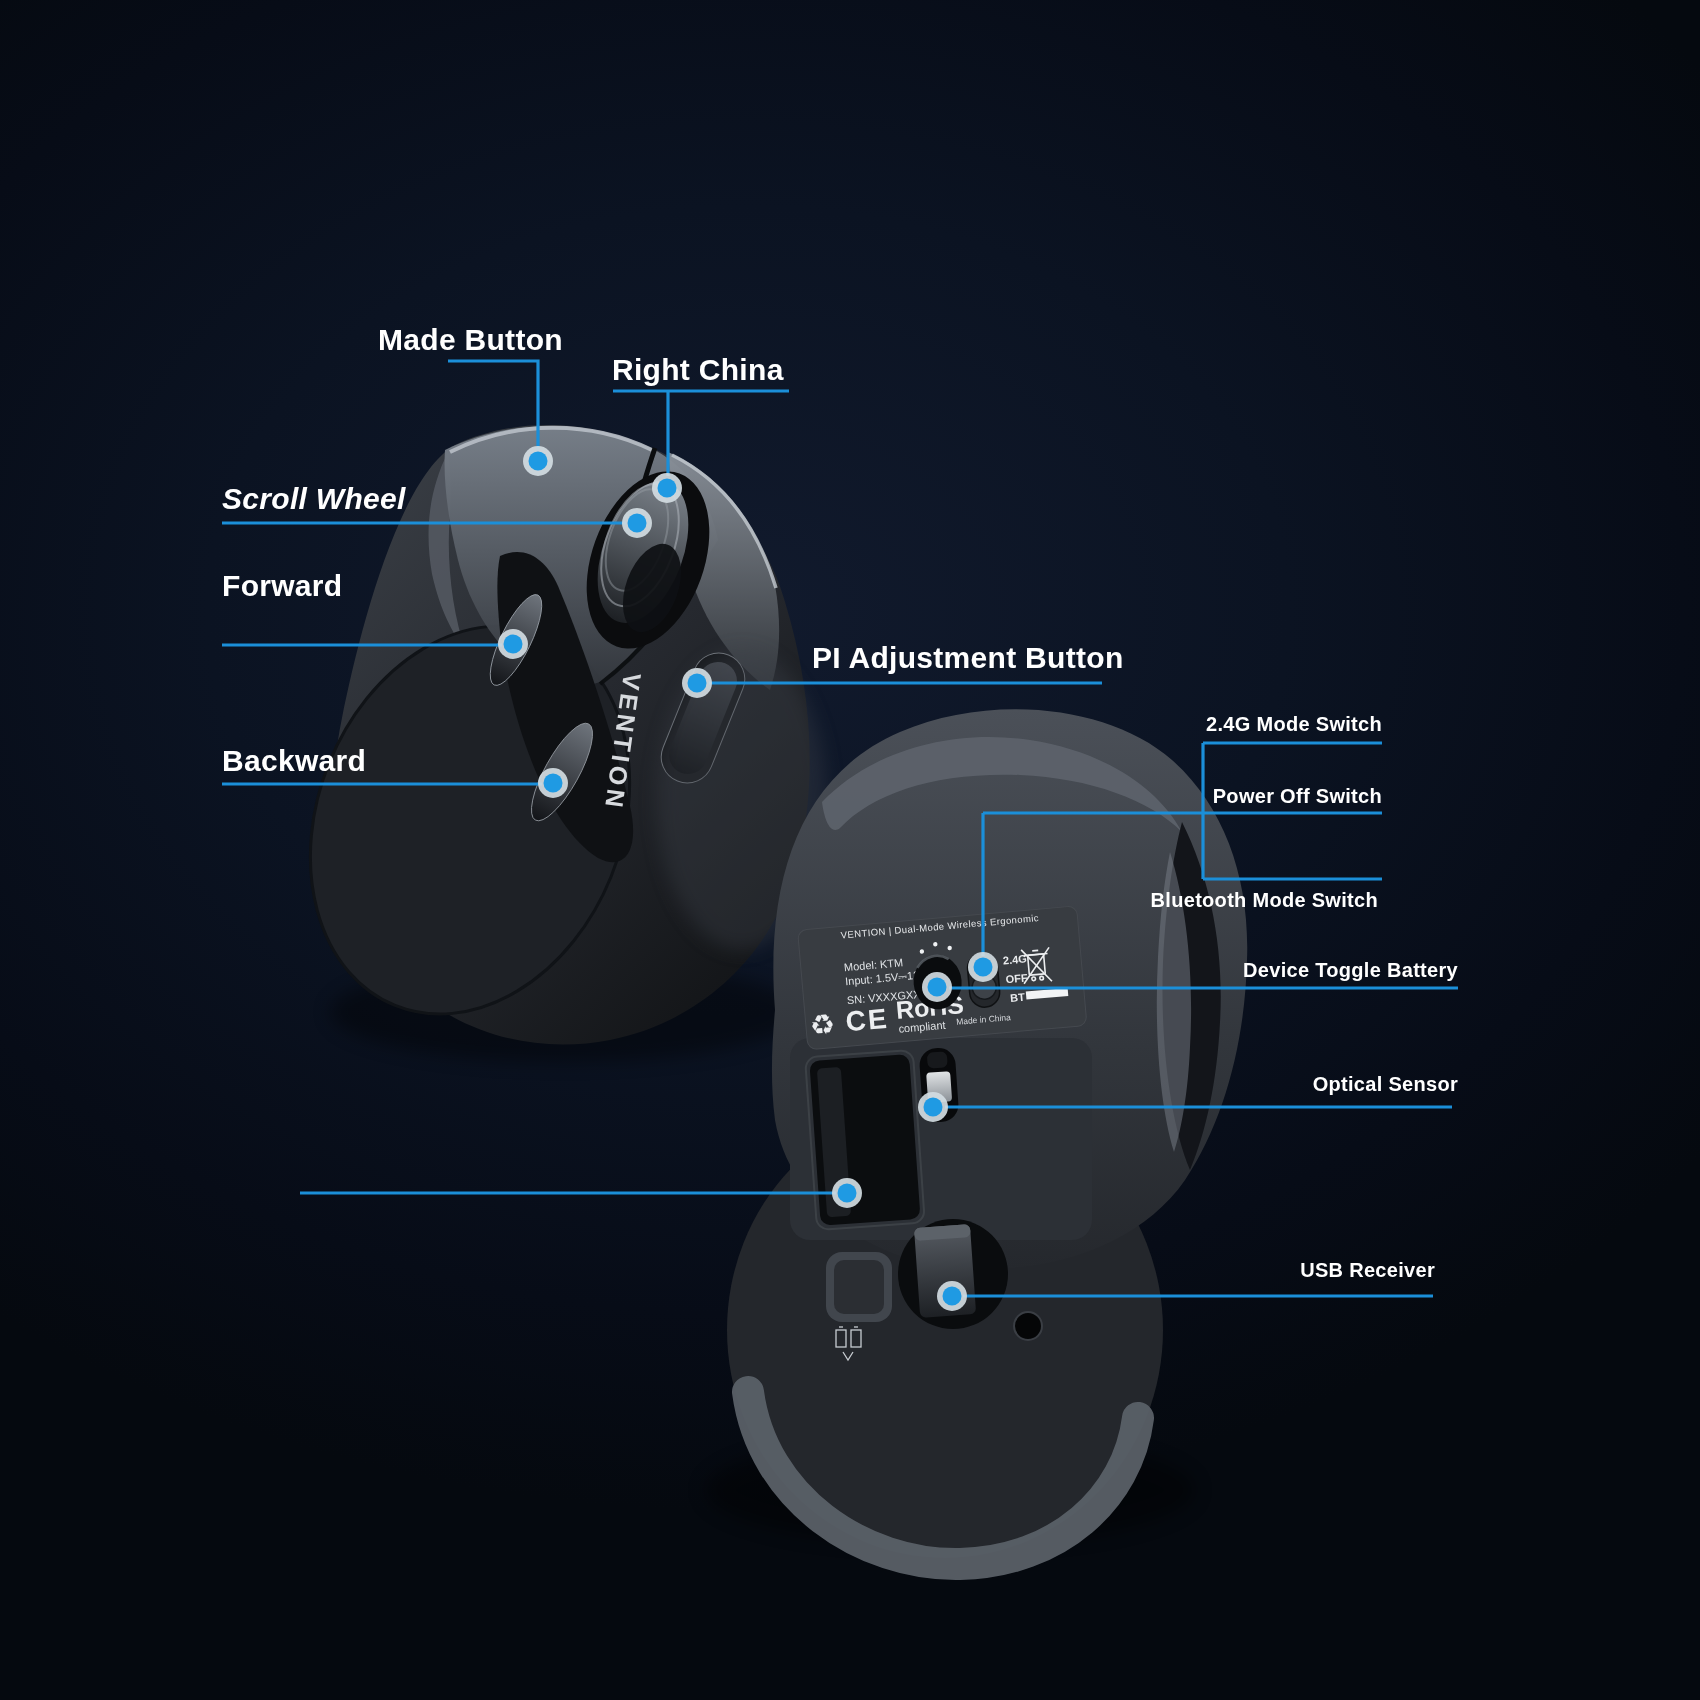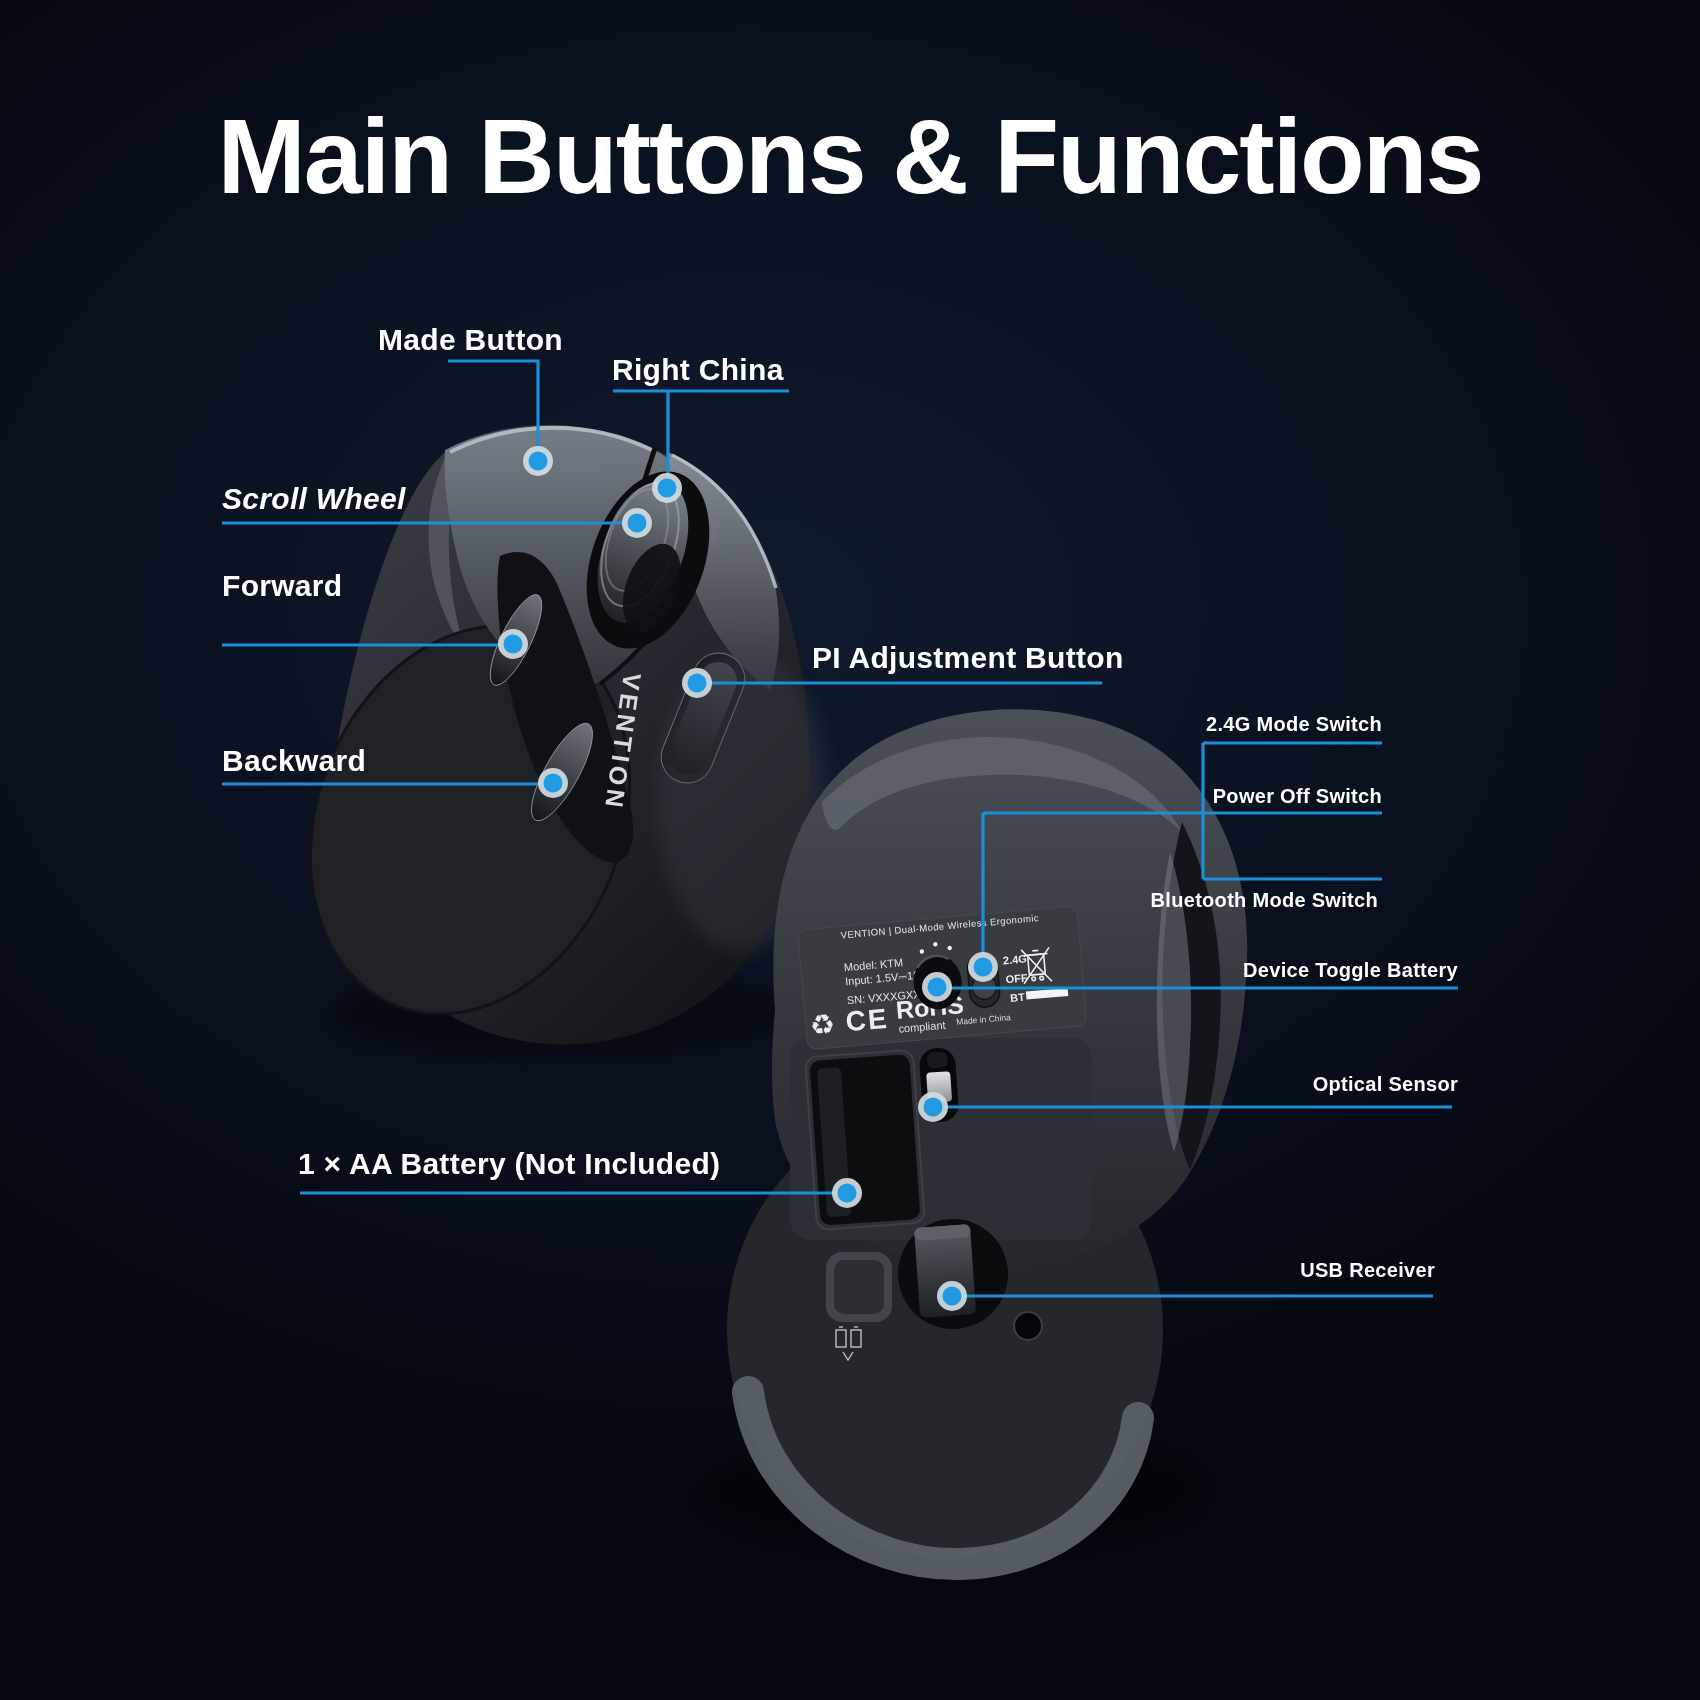--- a/index.html
+++ b/index.html
@@ -26,7 +26,6 @@
 
 <div class="scene">
 
-  <h1 class="title">Main Buttons &amp; Functions</h1>
 
   <svg class="scene-svg" width="1700" height="1700" viewBox="0 0 1700 1700">
     <defs>

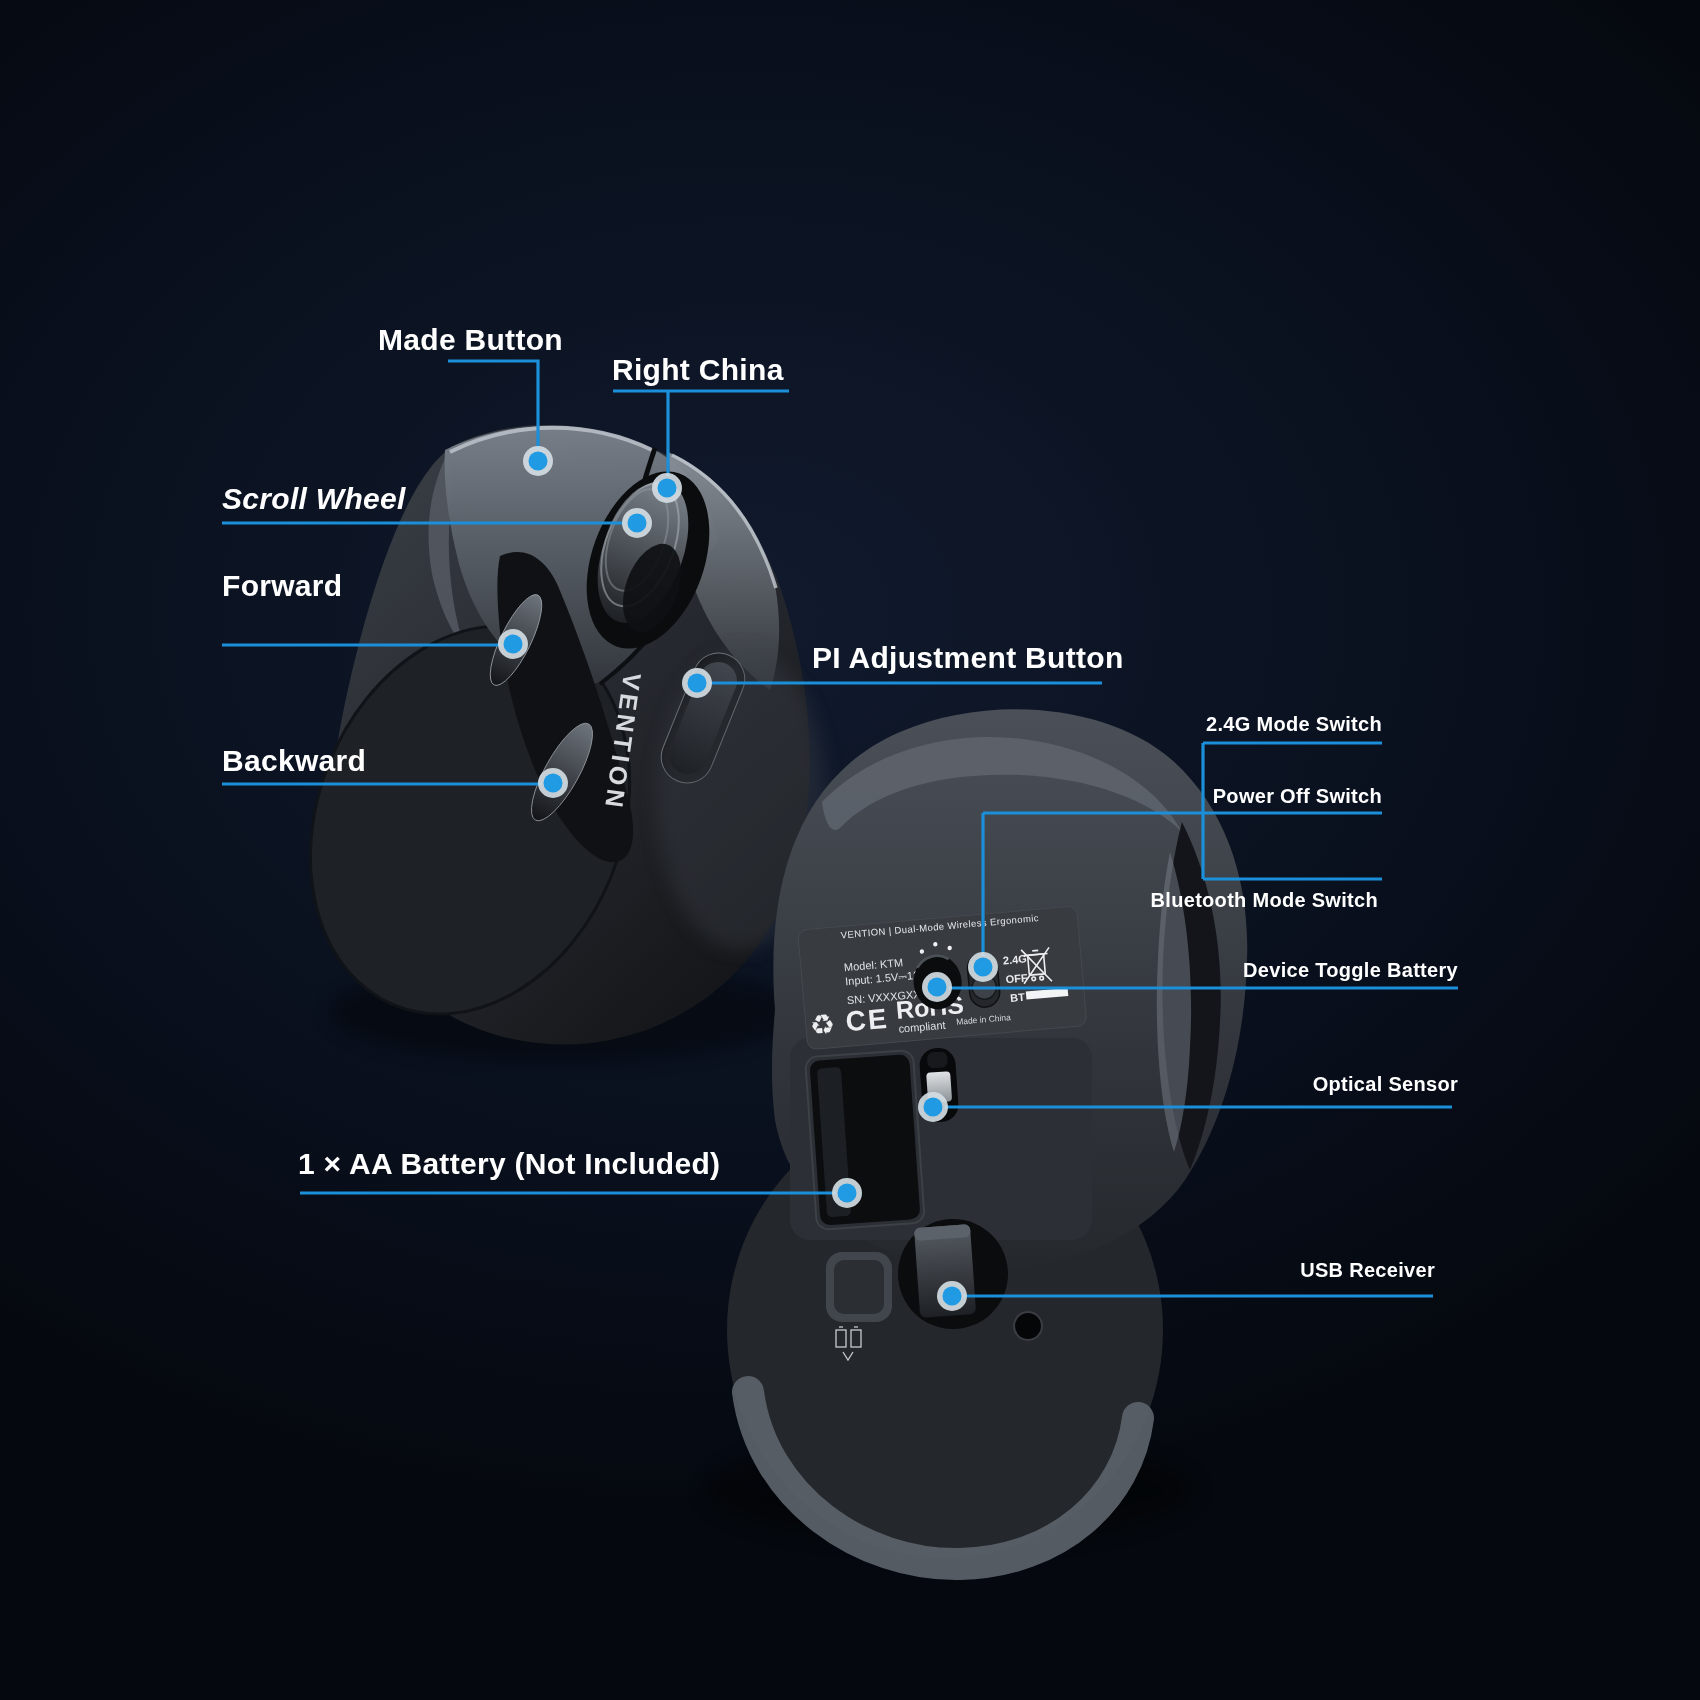--- a/index.html
+++ b/index.html
@@ -305,7 +305,6 @@
   <div class="callout small r" style="right:322px;top:850px;margin-top:32px;">Bluetooth Mode Switch</div>
   <div class="callout small r" style="right:242px;top:952px;">Device Toggle Battery</div>
   <div class="callout small r" style="right:242px;top:1066px;">Optical Sensor</div>
-  <div class="callout" style="left:298px;top:1146px;">1 × AA Battery (Not Included)</div>
   <div class="callout small r" style="right:265px;top:1252px;">USB Receiver</div>
 
 </div>

